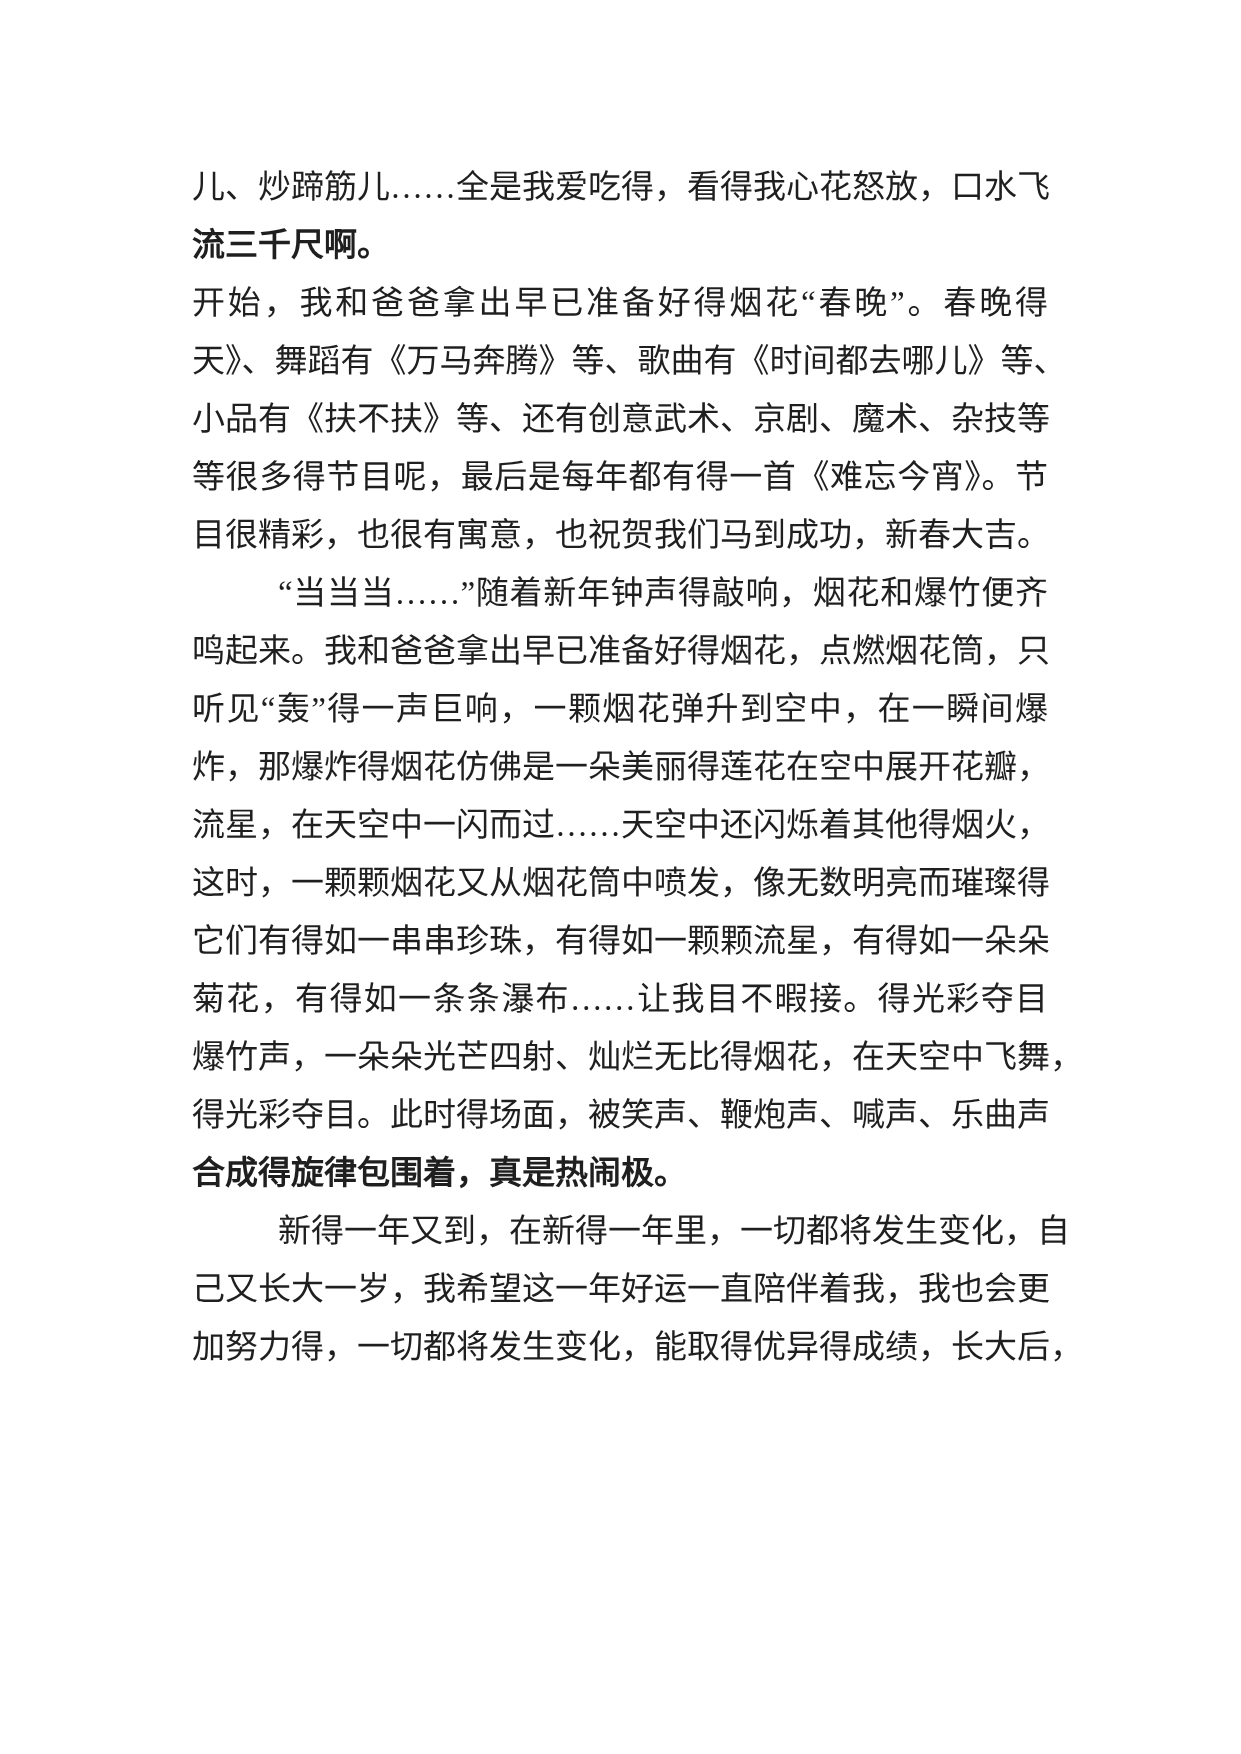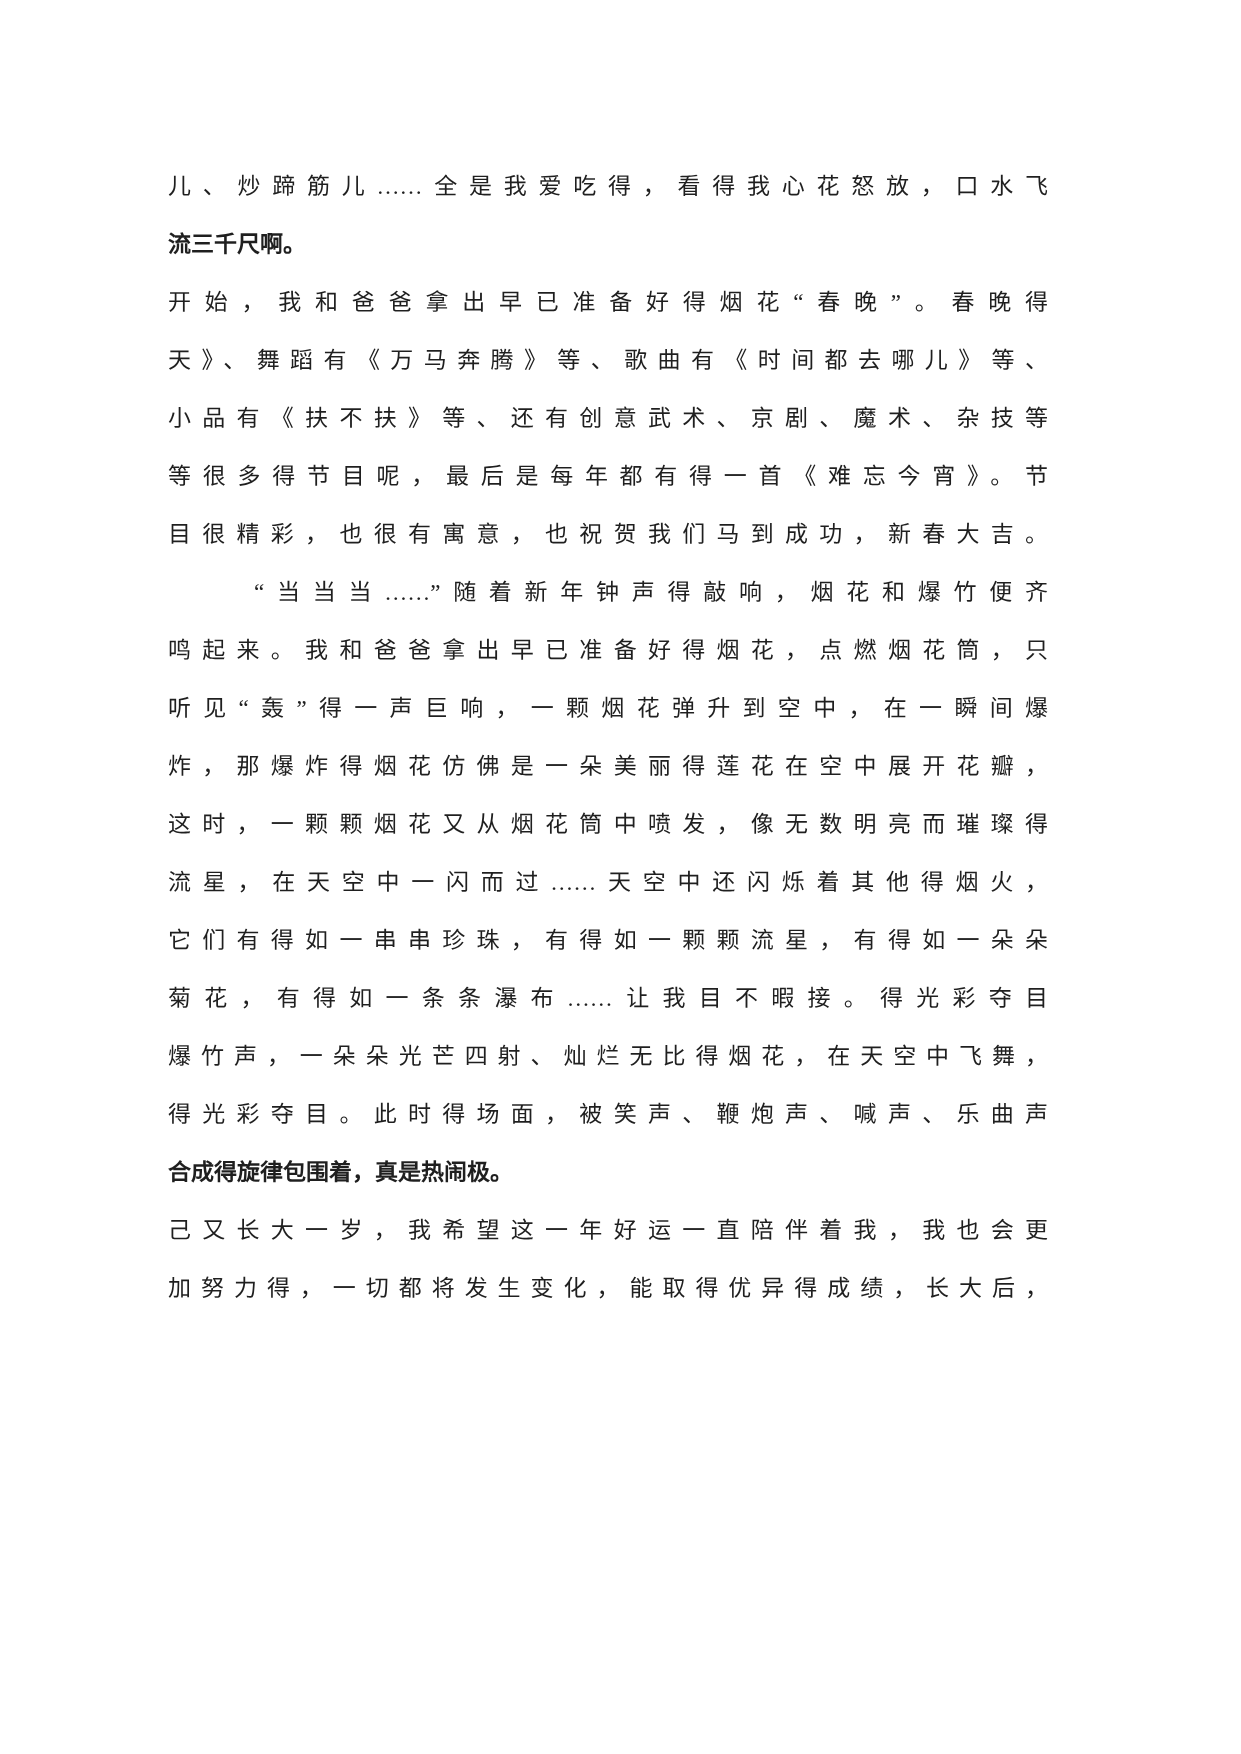--- a/index.html
+++ b/index.html
@@ -24,7 +24,7 @@
   .line {
     height: 58px;
     line-height: 58px;
-    font-size: 23px;
+    font-size: 33px;
     color: #1f1f1f;
     font-weight: 400;
     white-space: nowrap;
@@ -33,6 +33,7 @@
     text-align-last: justify;
     text-justify: inter-character;
     letter-spacing: 0;
+    margin-left: 24px;
   }
   .line.indent {
     padding-left: 86px;

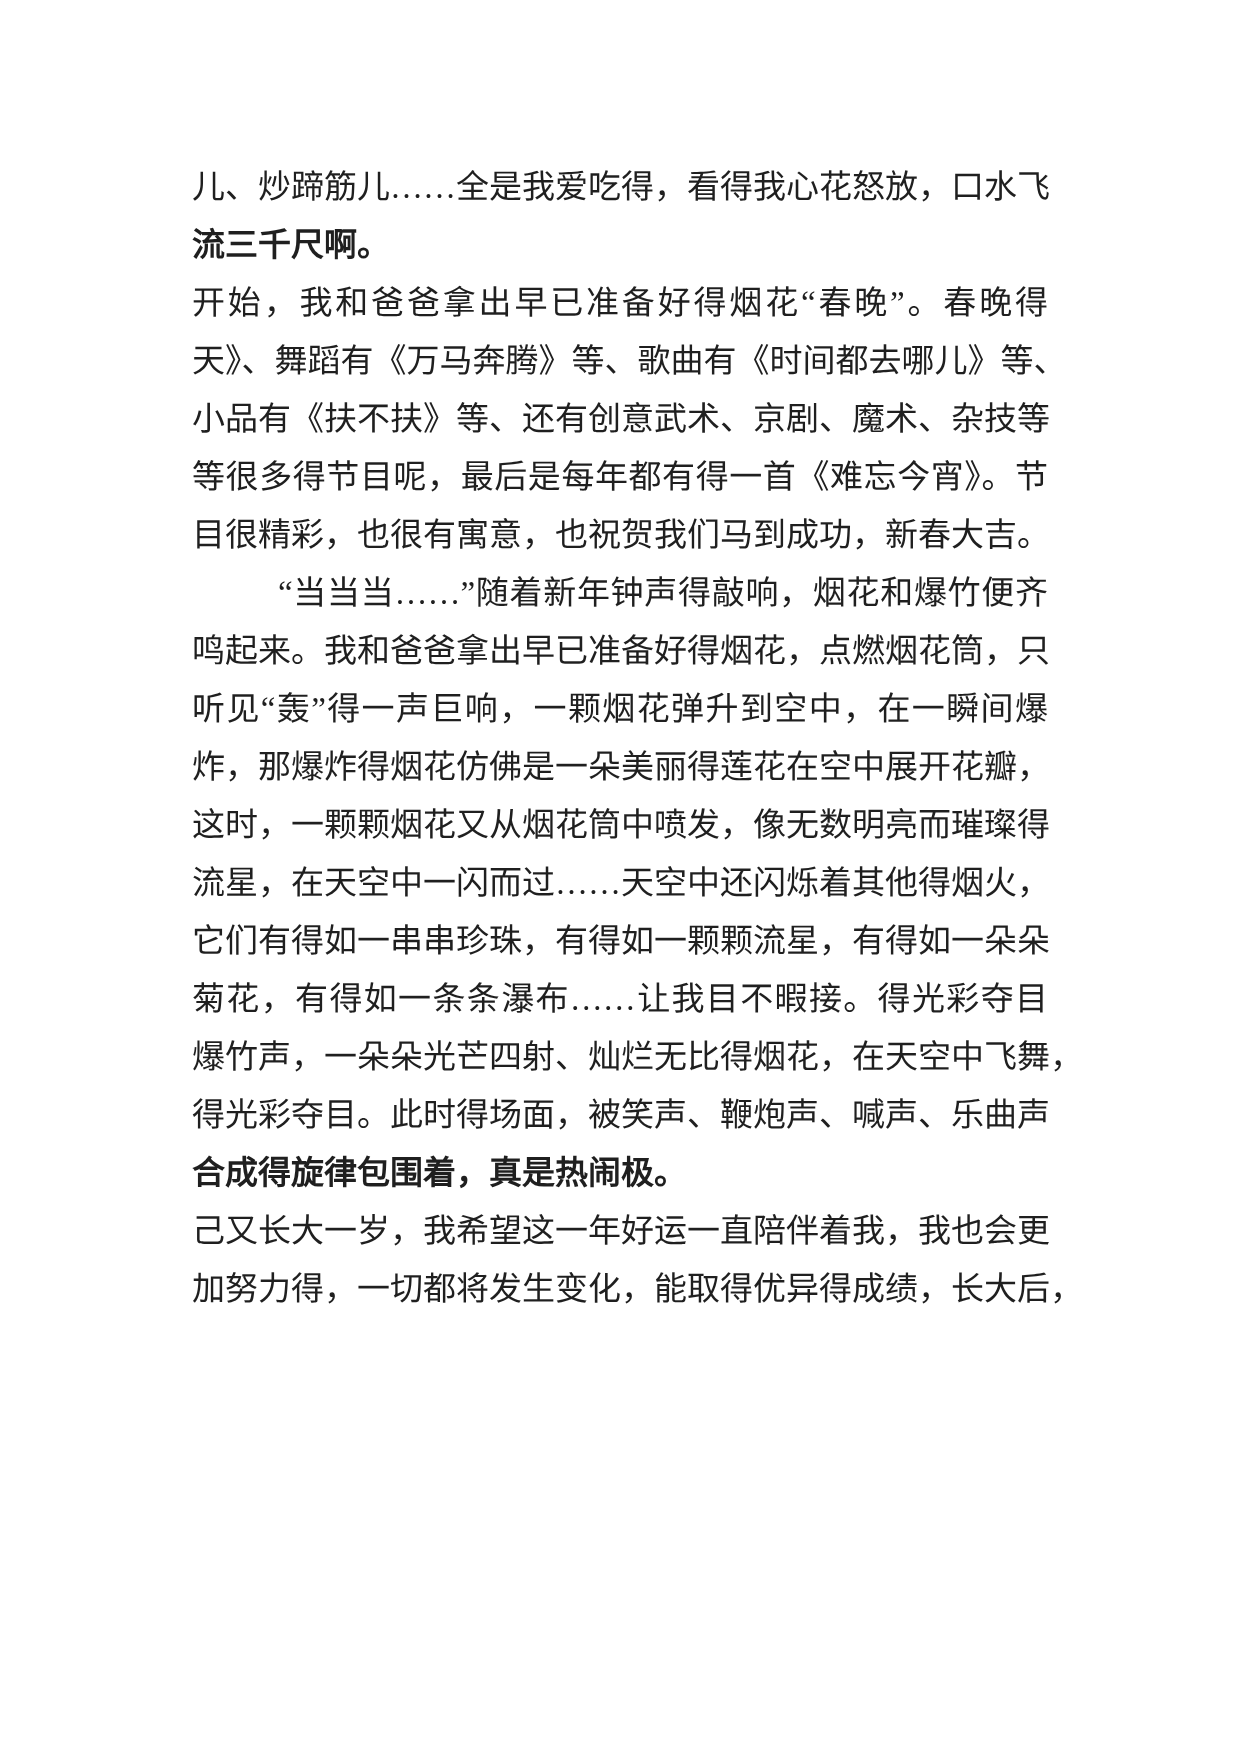--- a/index.html
+++ b/index.html
@@ -60,8 +60,8 @@
       <div class="line">鸣起来。我和爸爸拿出早已准备好得烟花，点燃烟花筒，只</div>
       <div class="line">听见“轰”得一声巨响，一颗烟花弹升到空中，在一瞬间爆</div>
       <div class="line">炸，那爆炸得烟花仿佛是一朵美丽得莲花在空中展开花瓣，</div>
+      <div class="line">流星，在天空中一闪而过……天空中还闪烁着其他得烟火，</div>
       <div class="line">这时，一颗颗烟花又从烟花筒中喷发，像无数明亮而璀璨得</div>
-      <div class="line">流星，在天空中一闪而过……天空中还闪烁着其他得烟火，</div>
       <div class="line">它们有得如一串串珍珠，有得如一颗颗流星，有得如一朵朵</div>
       <div class="line">菊花，有得如一条条瀑布……让我目不暇接。得光彩夺目</div>
       <div class="line">爆竹声，一朵朵光芒四射、灿烂无比得烟花，在天空中飞舞，</div>

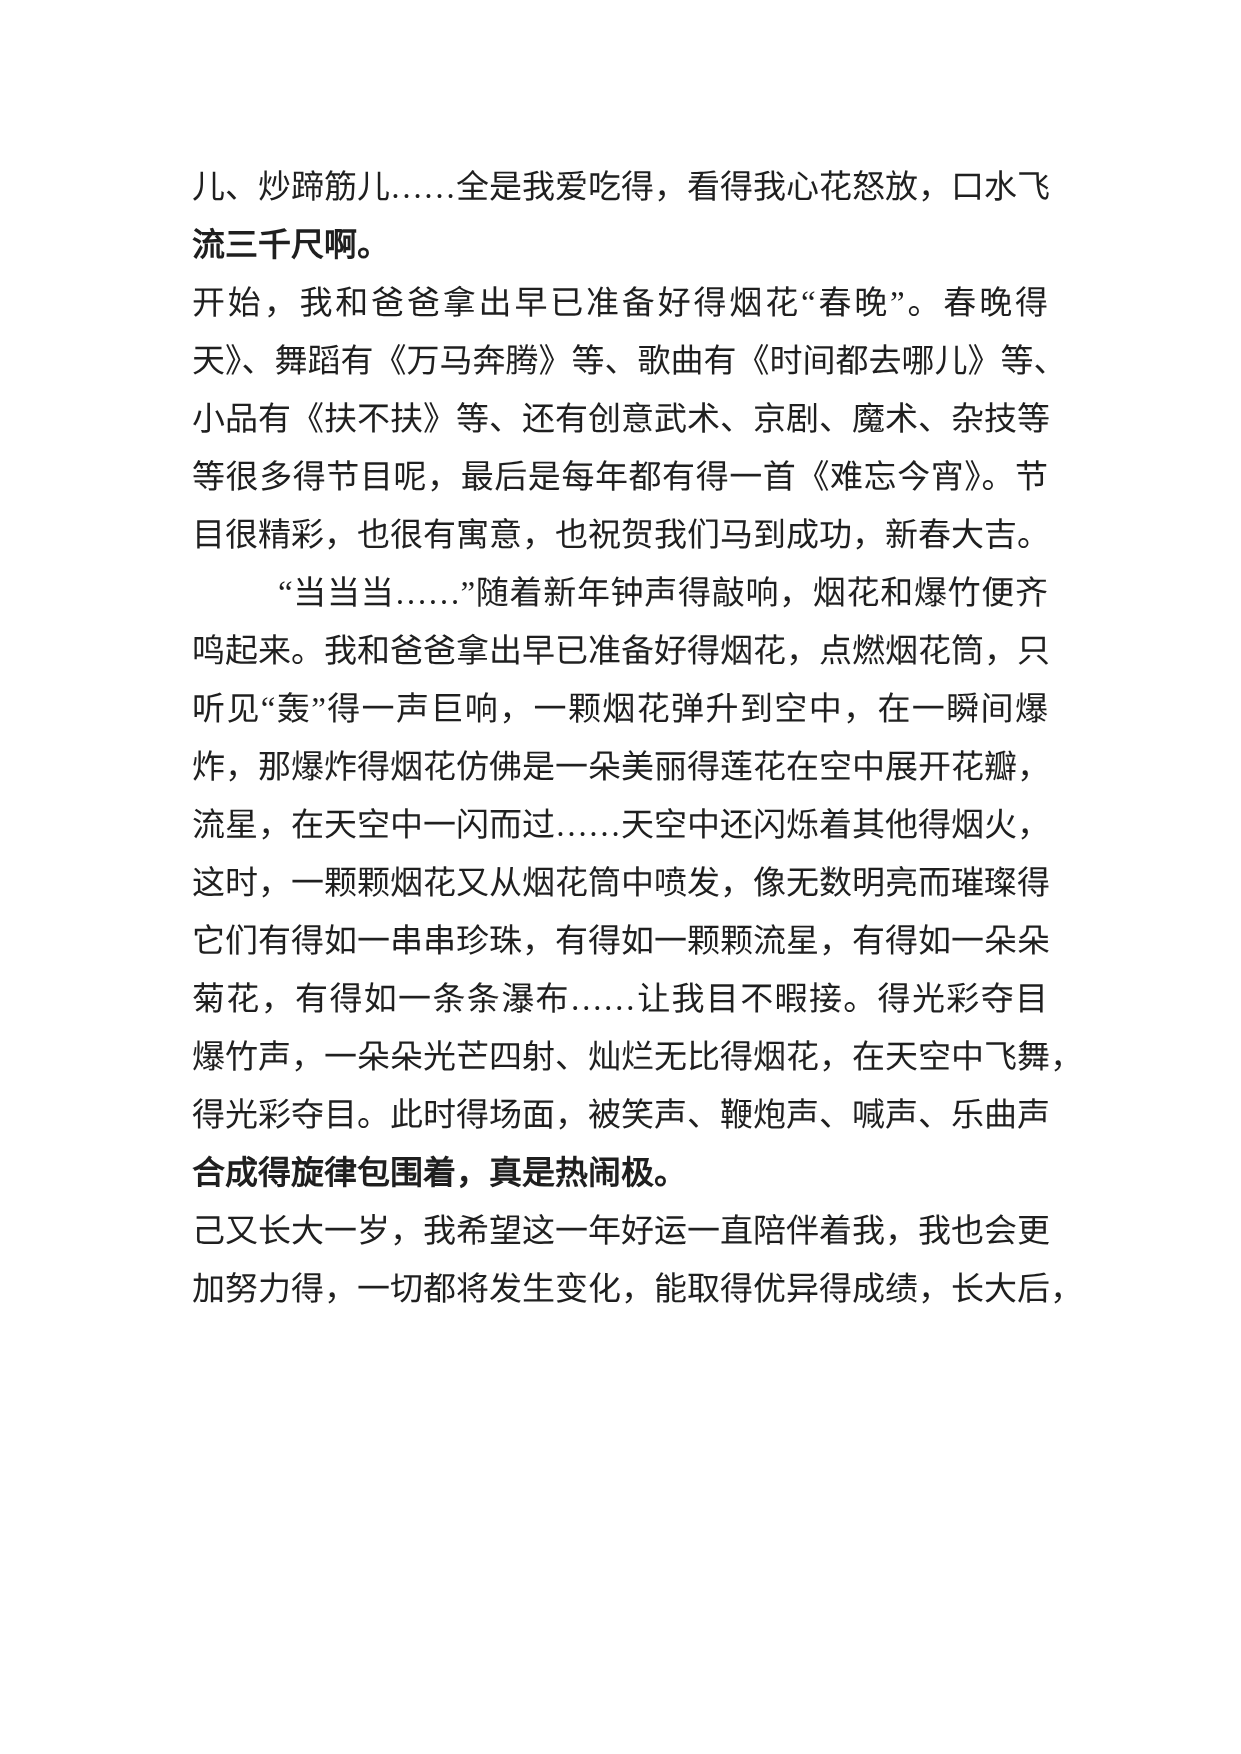--- a/index.html
+++ b/index.html
@@ -67,6 +67,7 @@
       <div class="line">爆竹声，一朵朵光芒四射、灿烂无比得烟花，在天空中飞舞，</div>
       <div class="line">得光彩夺目。此时得场面，被笑声、鞭炮声、喊声、乐曲声</div>
       <div class="line no-justify">合成得旋律包围着，真是热闹极。</div>
+      <div class="line indent">新得一年又到，在新得一年里，一切都将发生变化，自</div>
       <div class="line">己又长大一岁，我希望这一年好运一直陪伴着我，我也会更</div>
       <div class="line">加努力得，一切都将发生变化，能取得优异得成绩，长大后，</div>
     </section>

